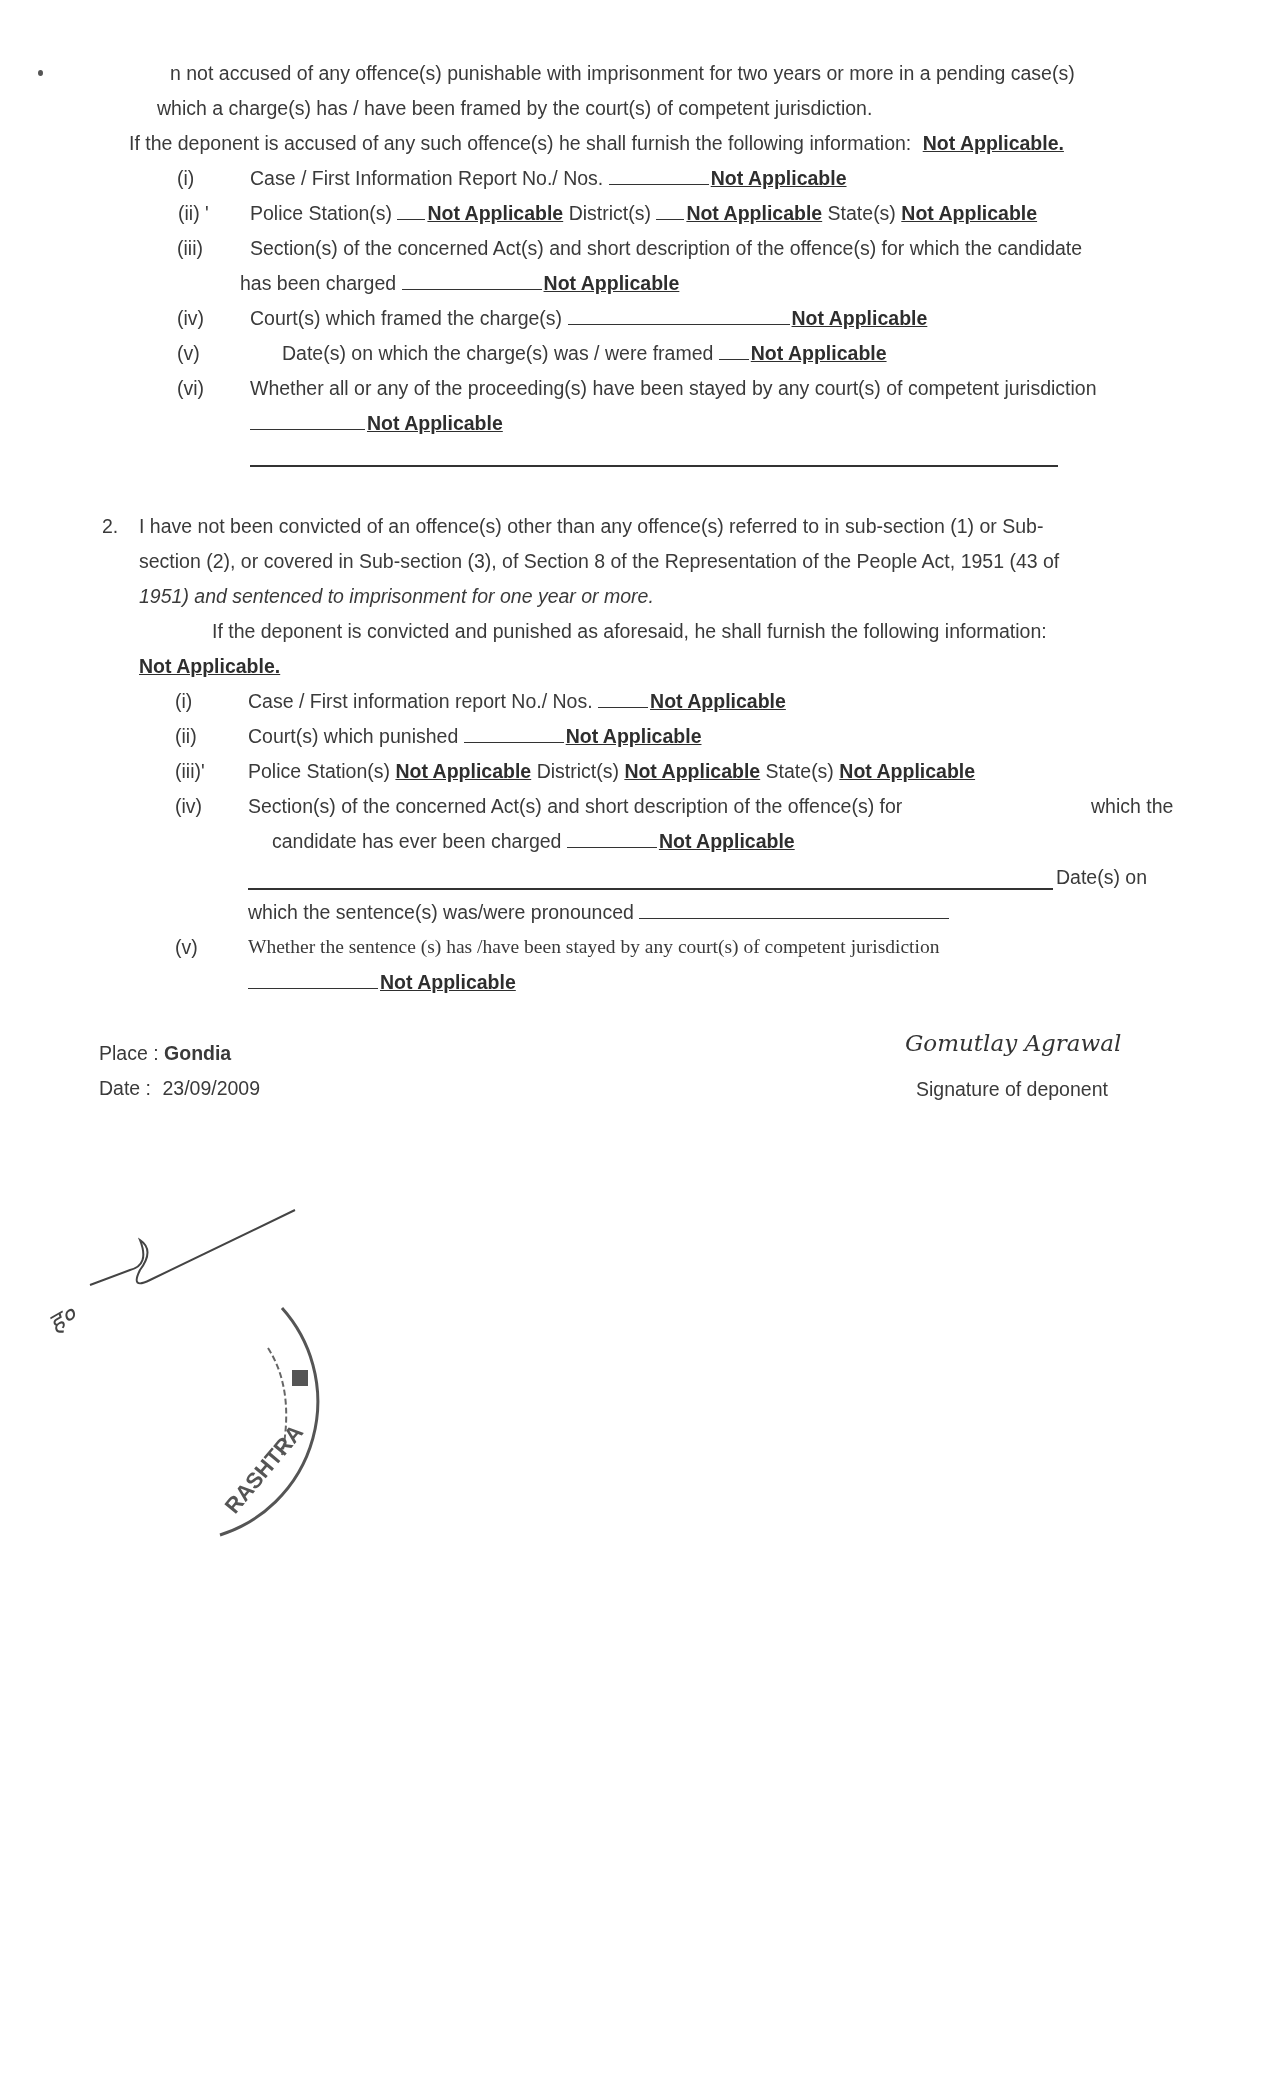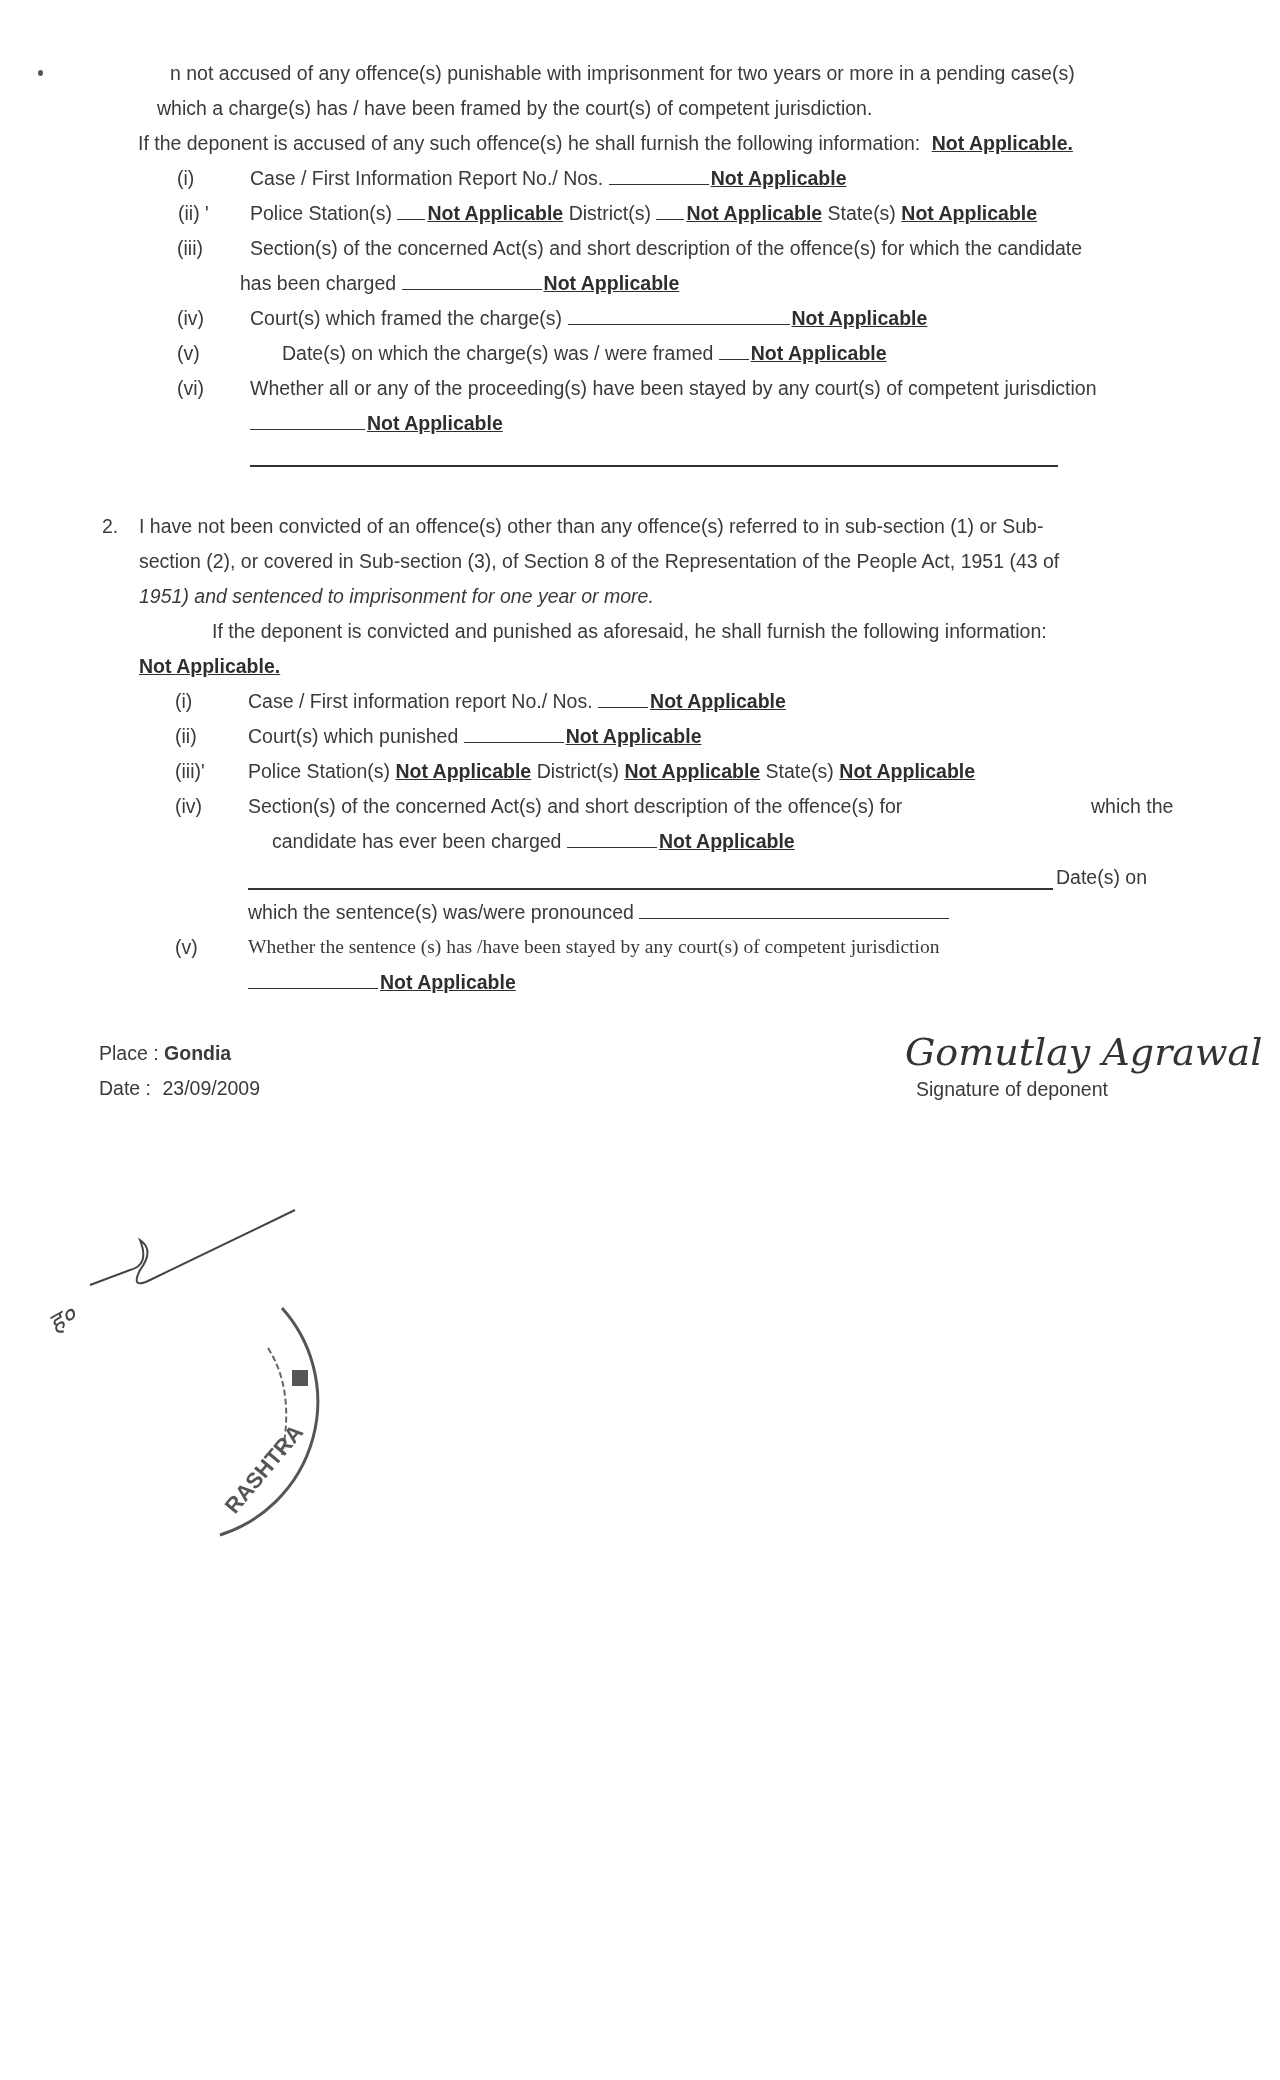--- a/index.html
+++ b/index.html
@@ -21,7 +21,7 @@
   <div class="speck" style="left:38px;top:70px;"></div>
   <div class="abs" style="left:170px;top:62px;">n not accused of any offence(s) punishable with imprisonment for two years or more in a pending case(s)</div>
   <div class="abs" style="left:157px;top:97px;">which a charge(s) has / have been framed by the court(s) of competent jurisdiction.</div>
-  <div class="abs" style="left:138px;top:132px;">
+  <div class="abs" style="left:129px;top:132px;">
     <span>If the deponent is accused of any such offence(s) he shall furnish the following information:</span>
     <span class="na" style="margin-left:6px;">Not Applicable.</span>
   </div>

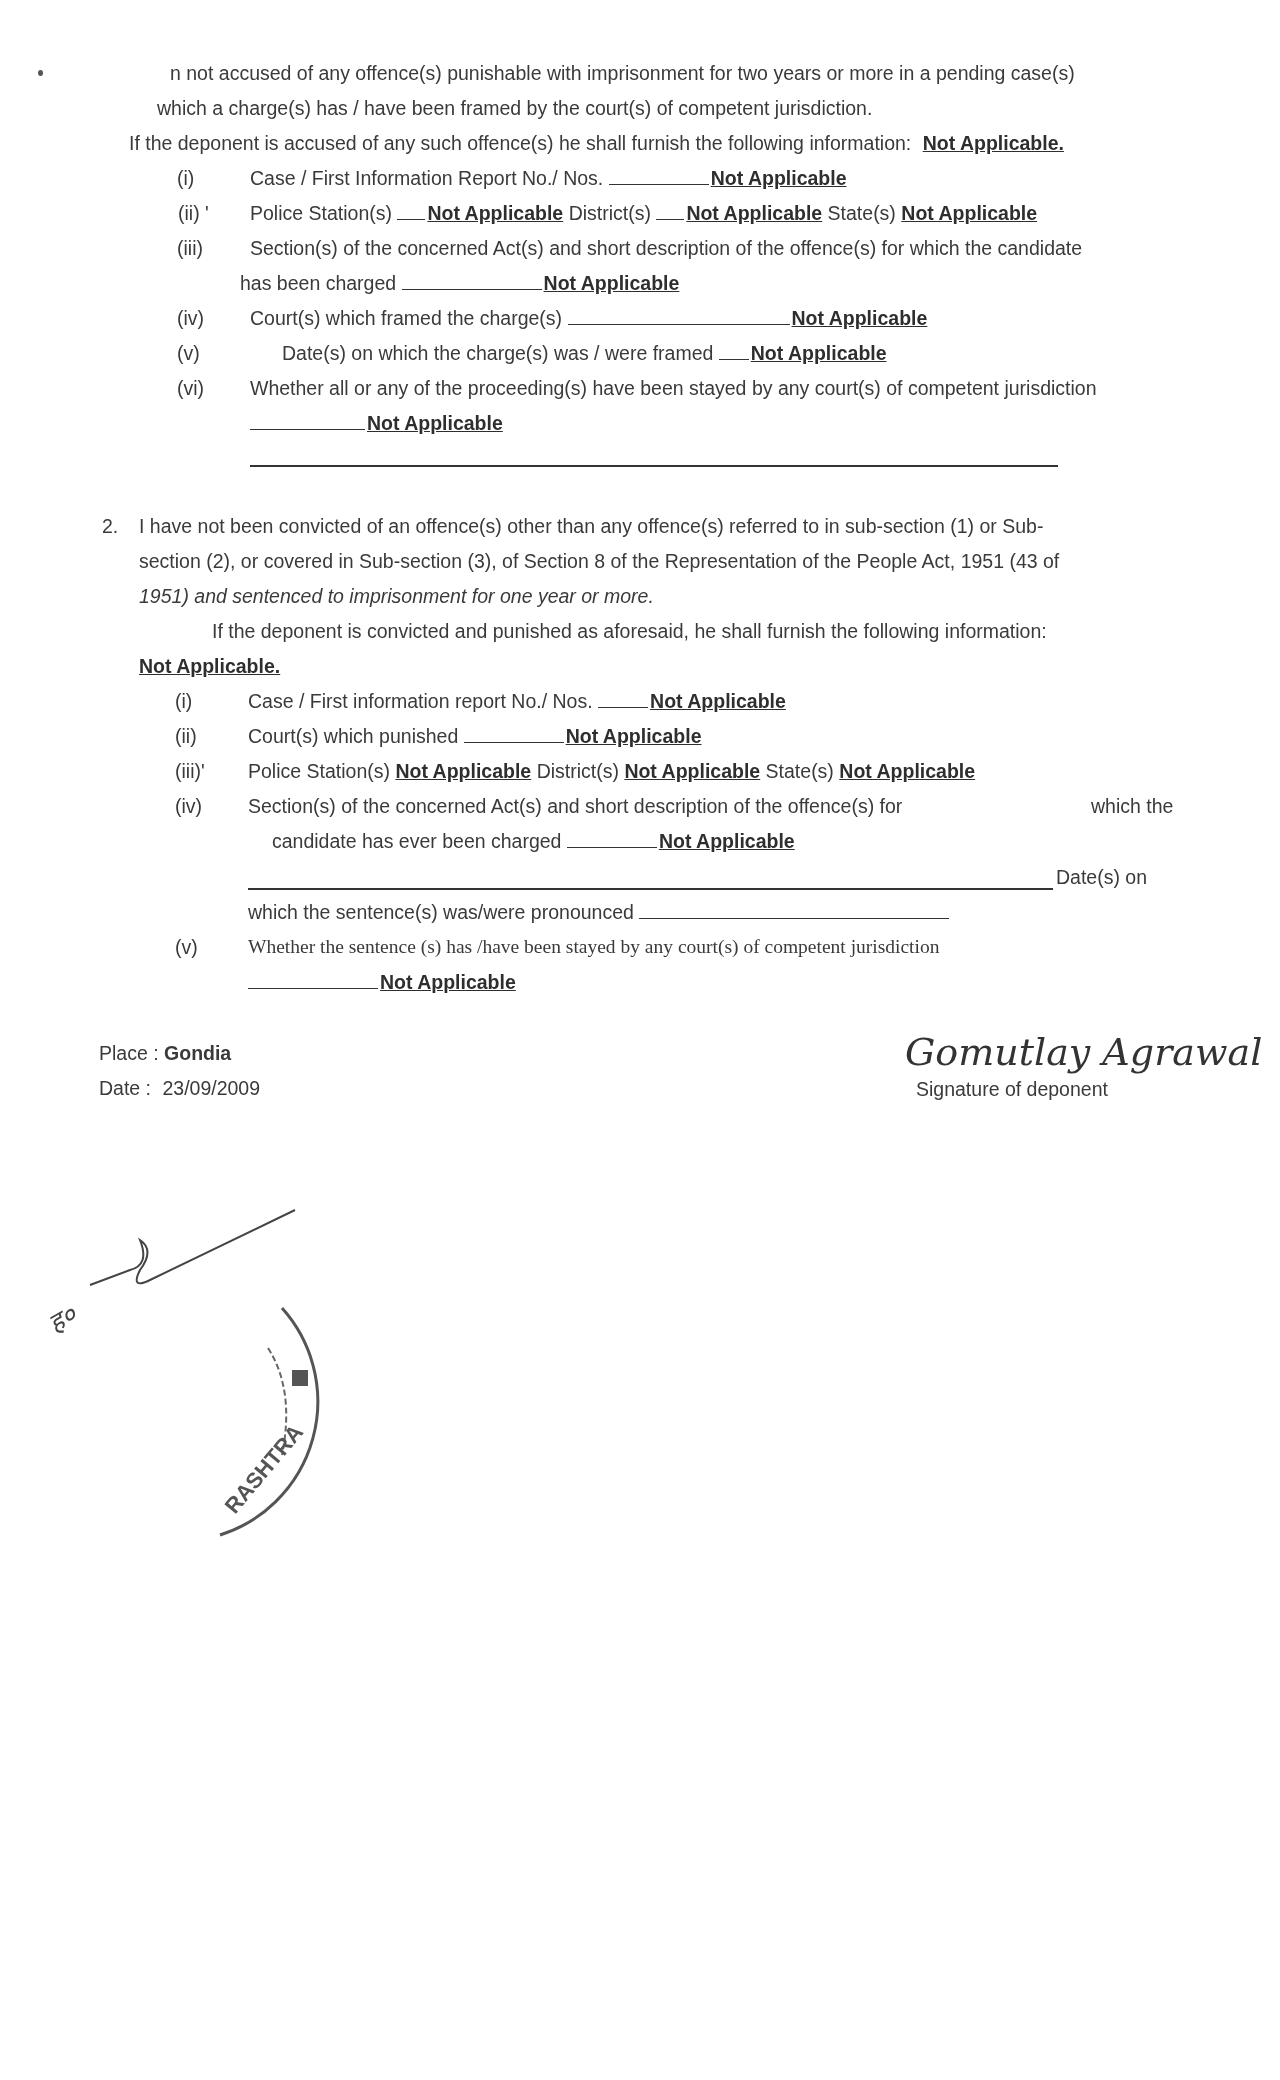--- a/index.html
+++ b/index.html
@@ -10,7 +10,7 @@
   .blank { display:inline-block; border-bottom:1.5px solid #333; height:1px; vertical-align:baseline; margin-right:2px; }
   .num { position:absolute; }
   .rule { position:absolute; border-bottom:2px solid #333; height:0; }
-  .sig { font-family:"DejaVu Serif", serif; font-style:italic; font-size:38px; color:#333; }
+  .sig { font-family:"DejaVu Serif", serif; font-style:italic; font-size:23px; color:#333; }
   .speck { position:absolute; width:5px; height:6px; background:#555; border-radius:50%; }
 </style>
 </head>

